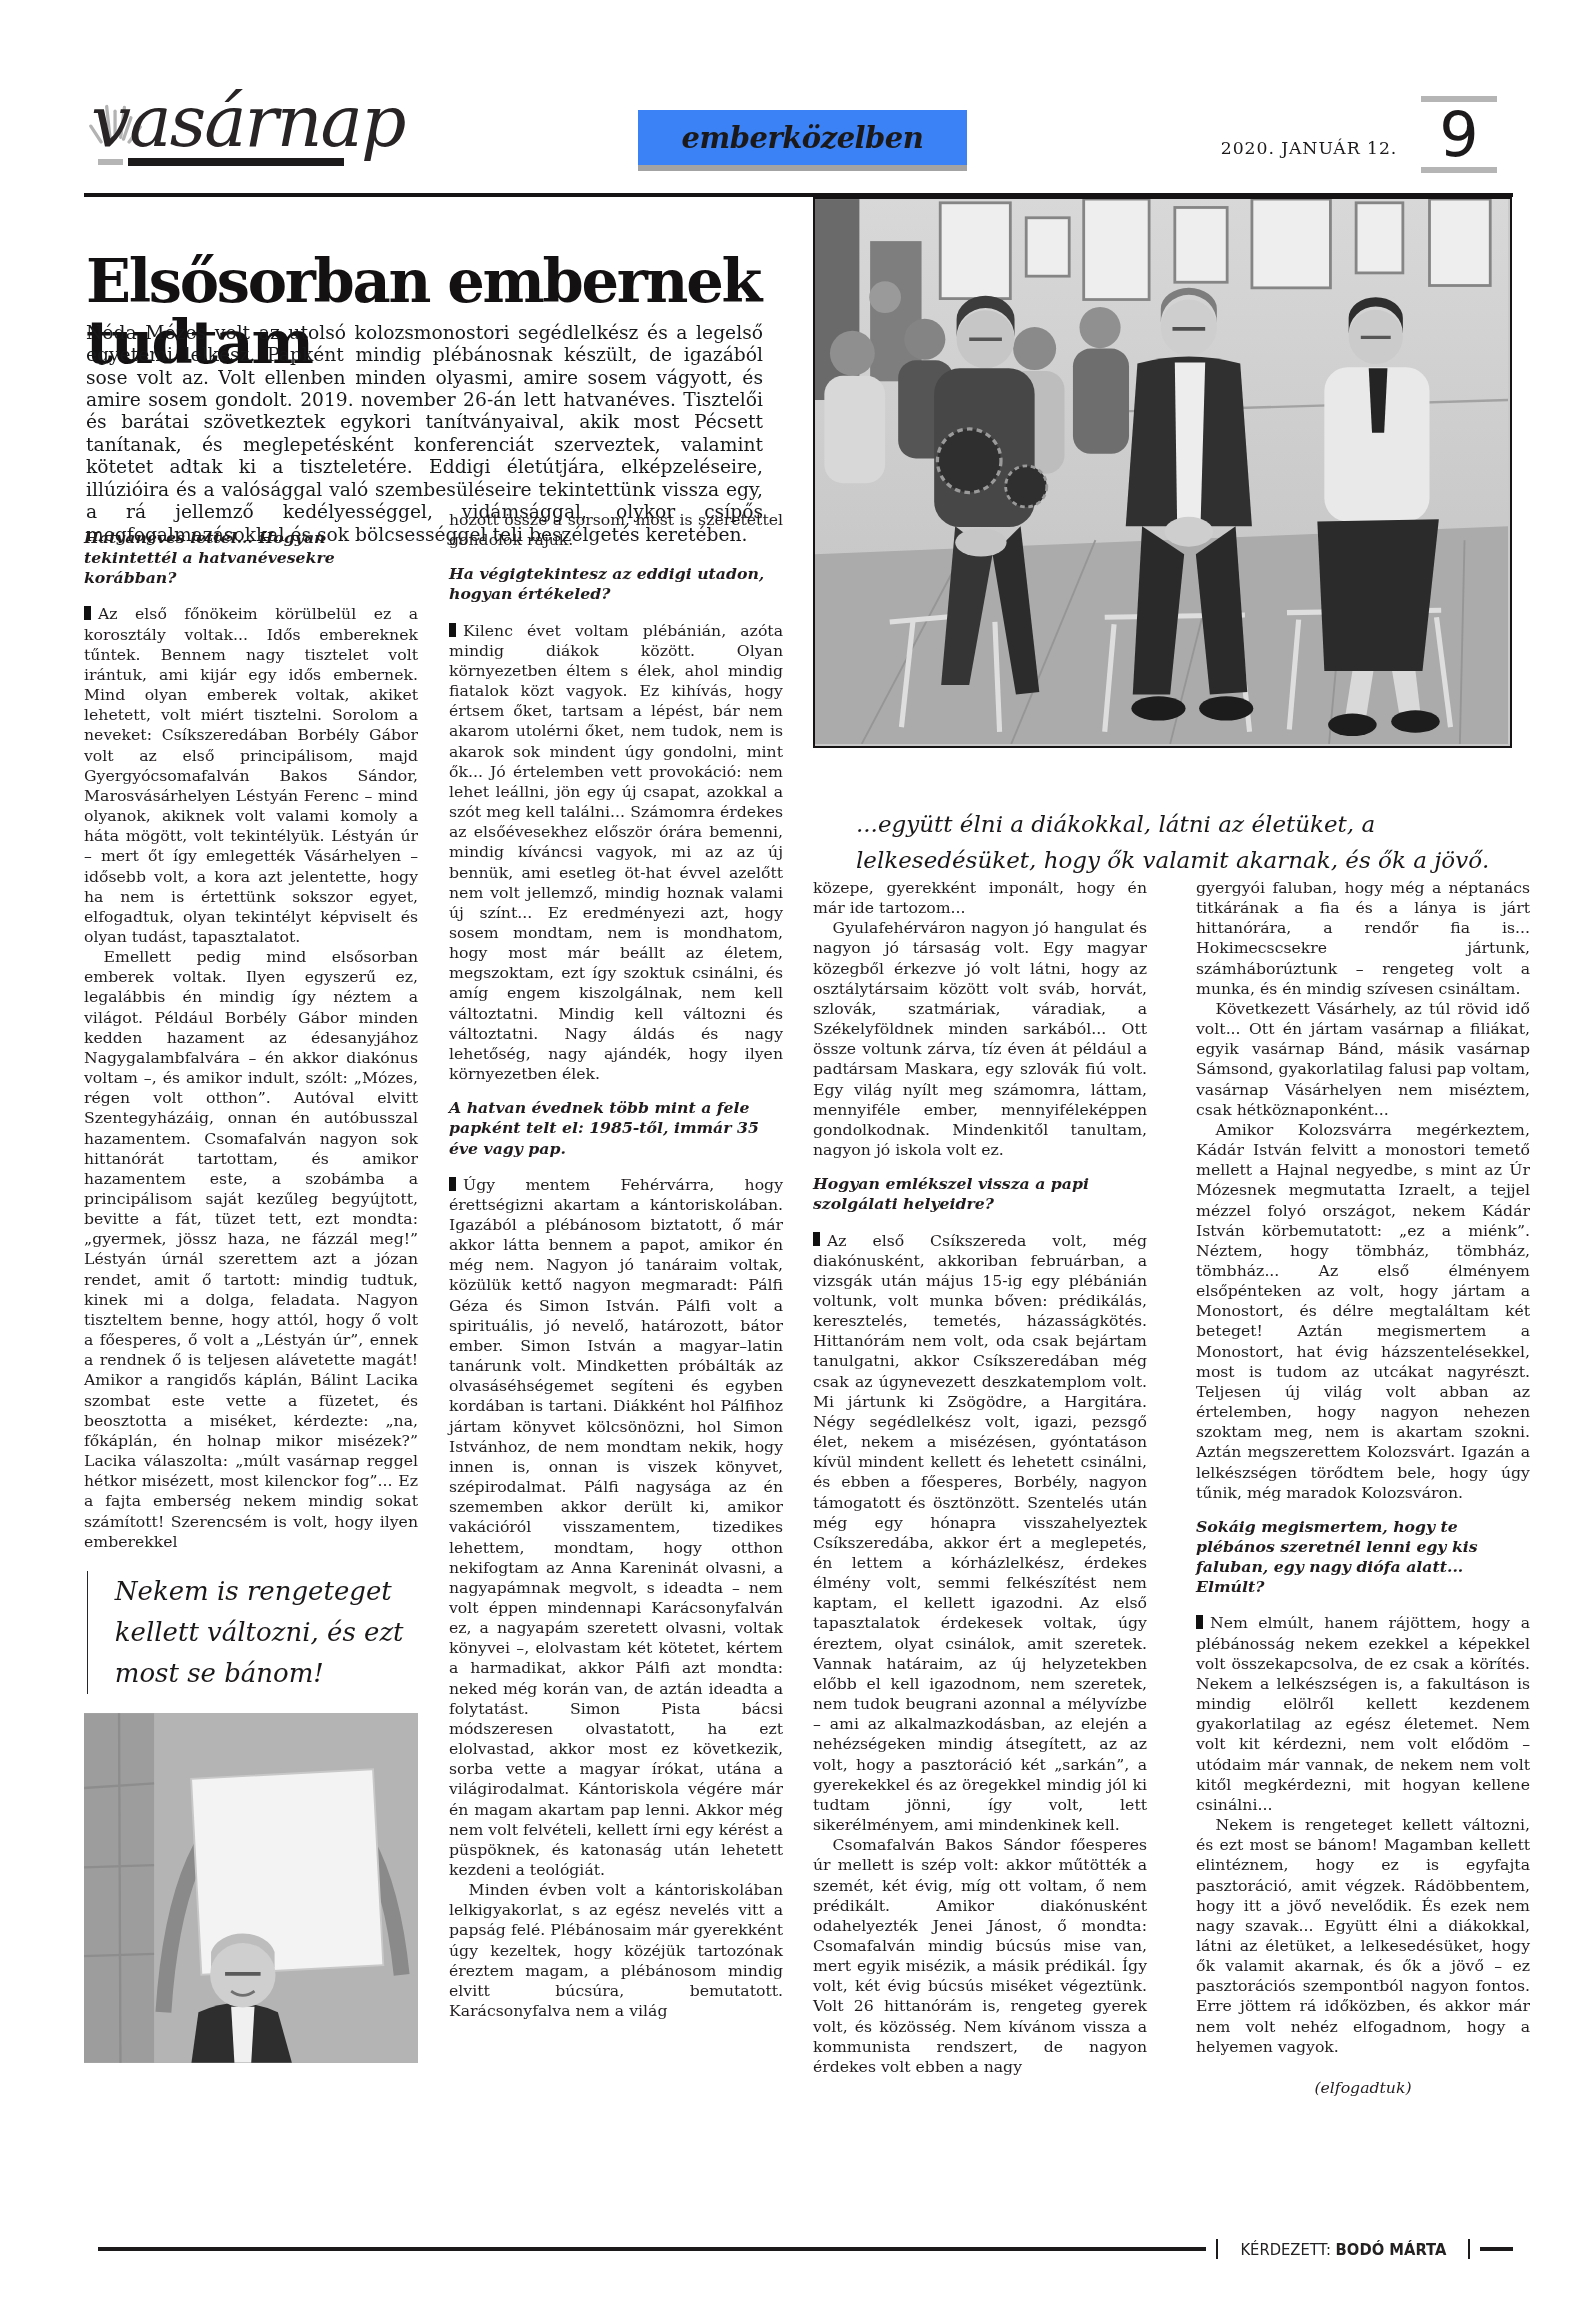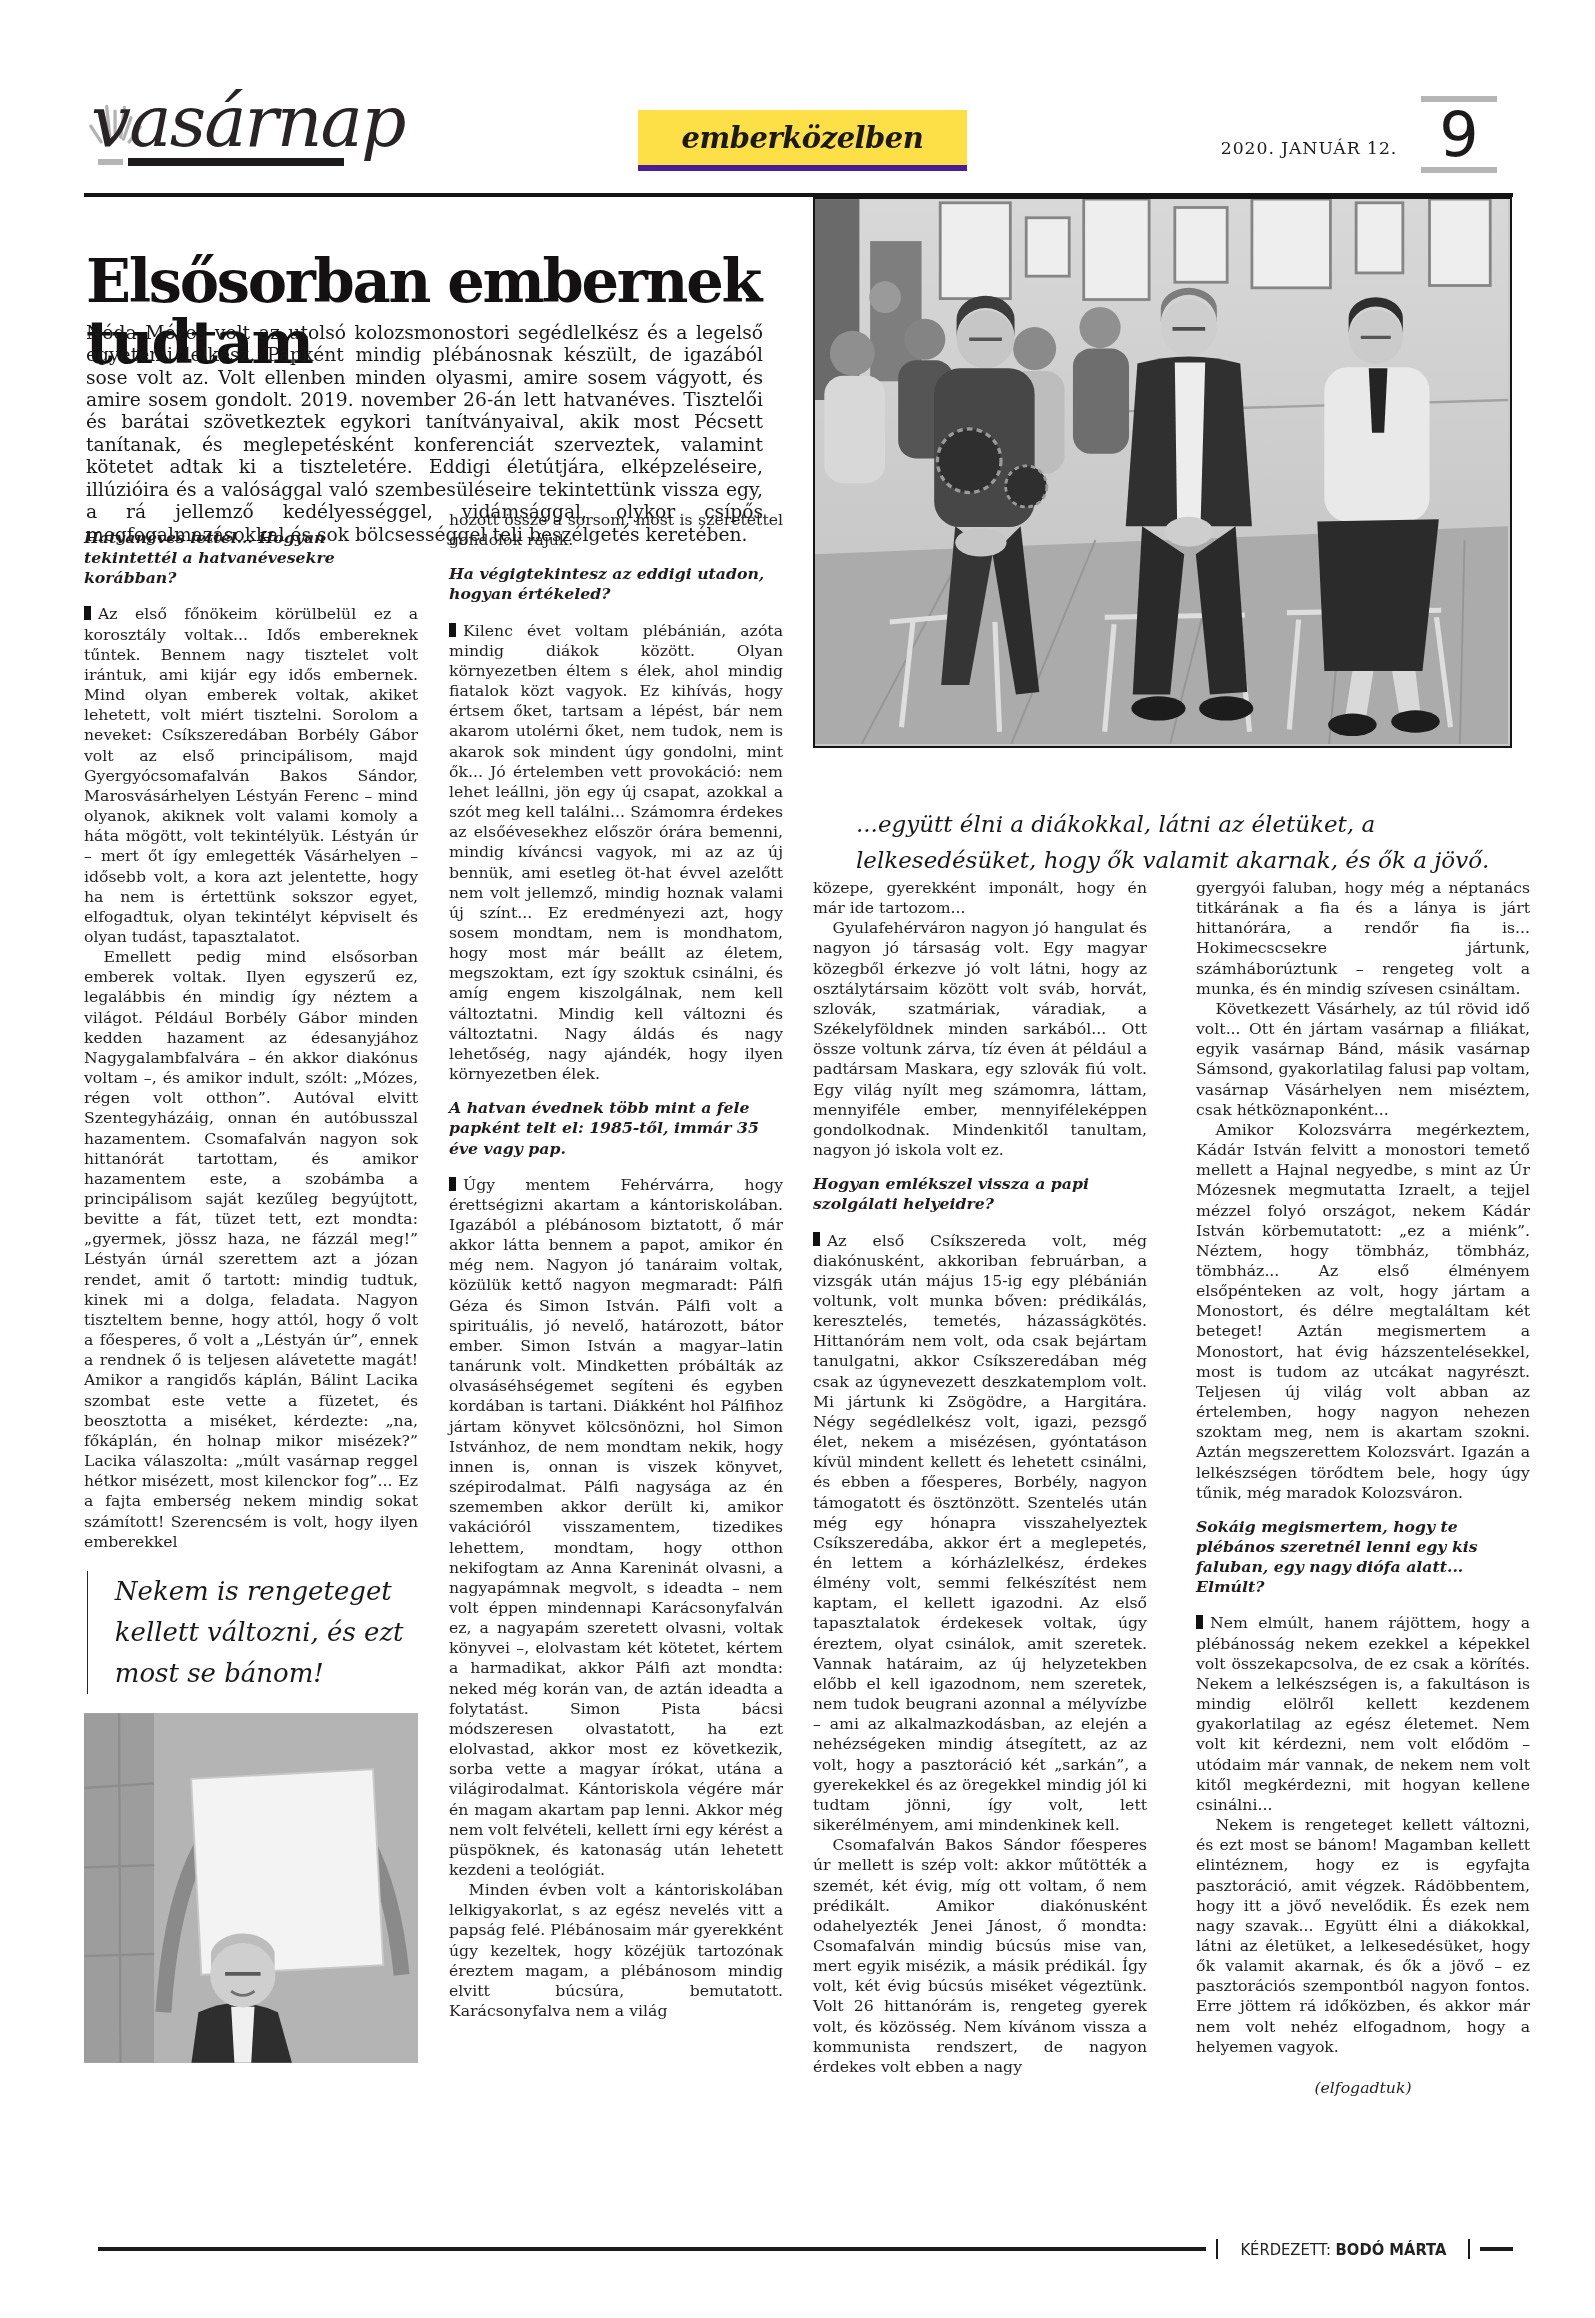--- a/index.html
+++ b/index.html
@@ -14,8 +14,8 @@
   .starburst{position:absolute;left:88px;top:97px;}
   .masthead-underline{position:absolute;left:128px;top:158px;width:216px;height:8px;background:#1d1a1b;}
   .masthead-dash{position:absolute;left:98px;top:159px;width:25px;height:6px;background:#b5b5b5;}
-  .banner{position:absolute;left:638px;top:110px;width:329px;height:55px;background:#fde047;
-    border-bottom:6px solid #4c1d95;display:flex;align-items:center;justify-content:center;}
+  .banner{position:absolute;left:638px;top:110px;width:329px;height:55px;background:#3b82f6;
+    border-bottom:6px solid #a3a3a3;display:flex;align-items:center;justify-content:center;}
   .banner span{font-style:italic;font-weight:bold;font-size:29px;letter-spacing:-0.5px;color:#1c191a;}
   .issue-date{position:absolute;left:1178px;top:138px;width:262px;text-align:center;
     font-size:17.3px;letter-spacing:0.9px;color:#1d1a1b;}

